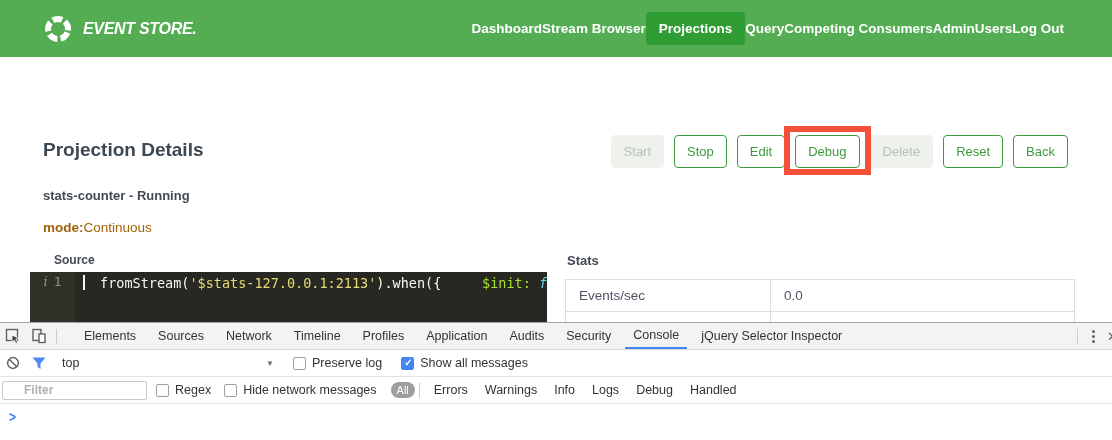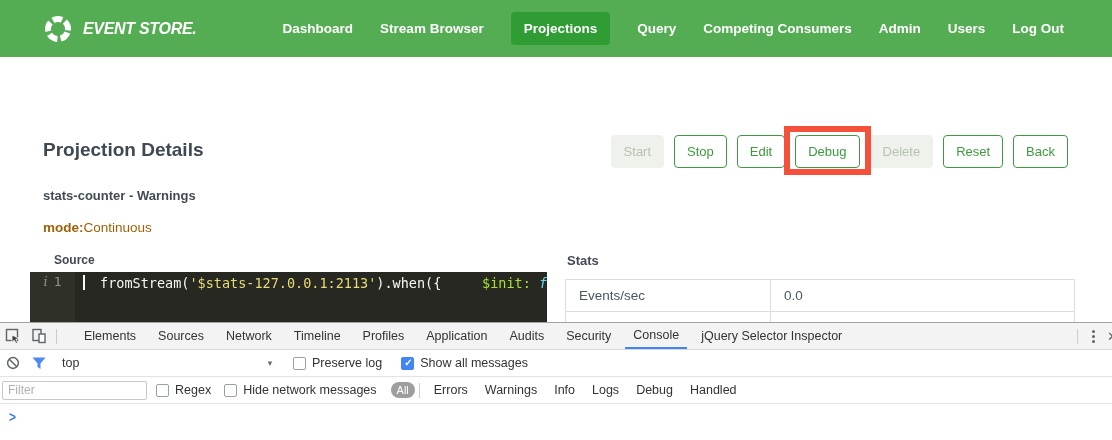--- a/index.html
+++ b/index.html
@@ -12,7 +12,7 @@
   .brand { display: flex; align-items: center; gap: 10px; cursor: pointer; }
   .brand-text { color: #fff; font-size: 16px; font-weight: bold; font-style: italic;
     letter-spacing: -0.3px; }
-  .nav-items { display: flex; align-items: center; list-style: none; gap: 27px; }
+  .nav-items { display: flex; align-items: center; list-style: none; }
   .nav-item { color: #fff; font-size: 13.5px; font-weight: bold; cursor: pointer; white-space: nowrap; }
   .nav-item.active { background: #2f9d33; padding: 9px 13px; border-radius: 4px; }
 

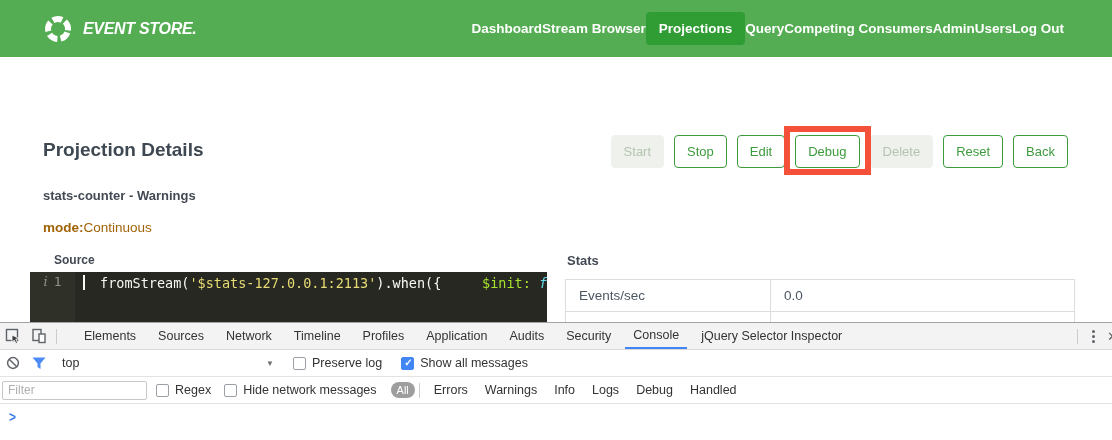--- a/index.html
+++ b/index.html
@@ -146,7 +146,7 @@
     <button class="btn">Back</button>
   </div>
 
-  <div class="status-line">stats-counter - Warnings</div>
+  <div class="status-line">stats-counter - Running</div>
 
   <div class="mode-line"><b>mode:</b><span>Continuous</span></div>
 

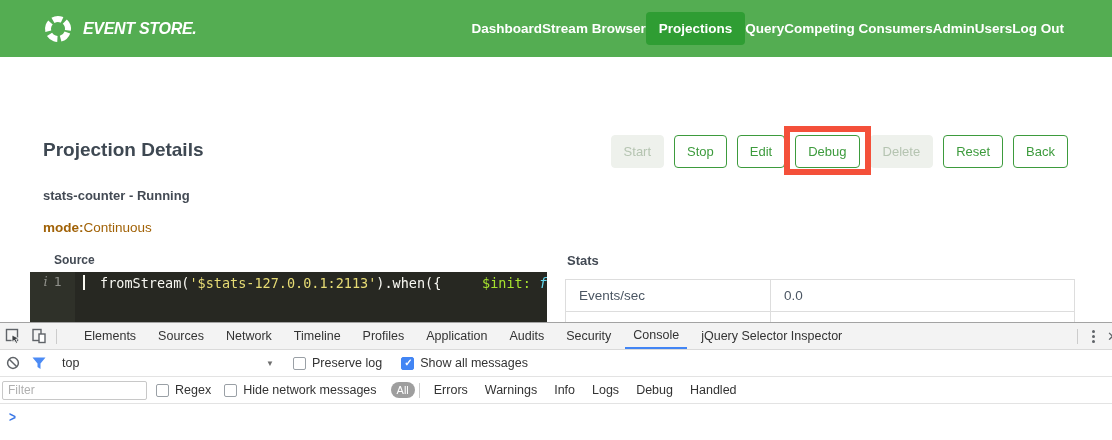--- a/index.html
+++ b/index.html
@@ -92,7 +92,7 @@
   .dt-filterbar { height: 27px; background: #fff; border-bottom: 1px solid #e3e3e3;
     display: flex; align-items: center; padding-left: 2px; }
   .filter-input { width: 145px; height: 19px; border: 1px solid #c8c8c8; border-radius: 2px;
-    font-size: 12px; padding: 0 5px; color: #333; font-family: "Liberation Sans", sans-serif; }
+    font-size: 12px; padding: 0 21px; color: #333; font-family: "Liberation Sans", sans-serif; font-weight: bold; }
   .filter-input::placeholder { color: #b0b0b0; }
   .all-badge { background: #9e9e9e; color: #fff; font-size: 11px; padding: 2px 6px;
     border-radius: 9px; margin-left: 14px; cursor: pointer; }

